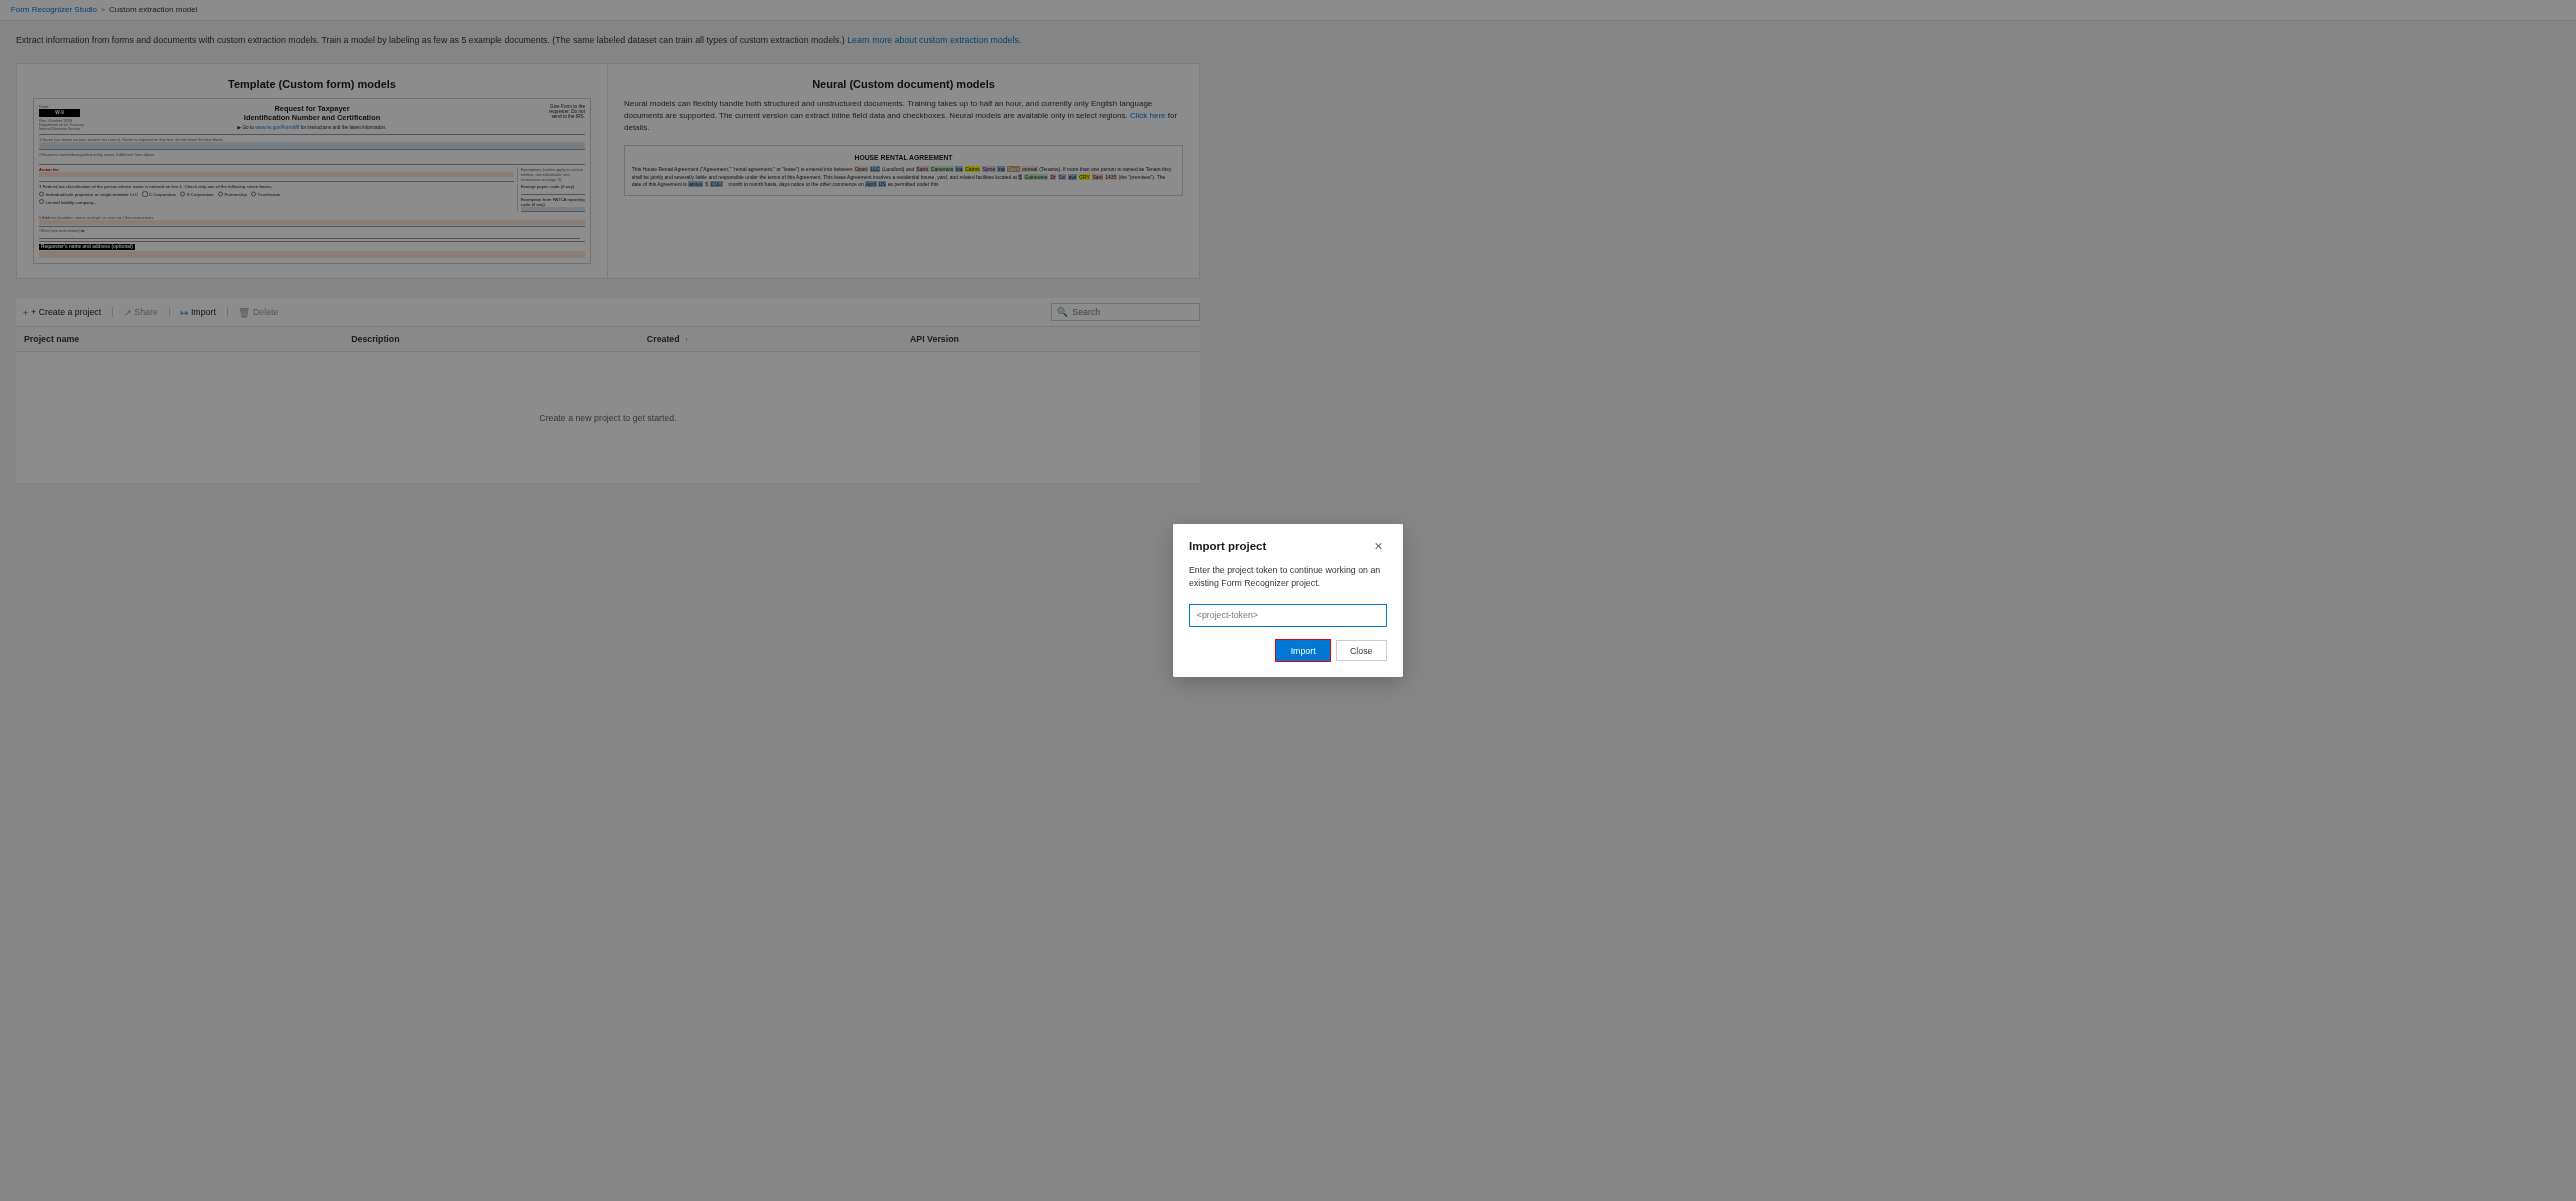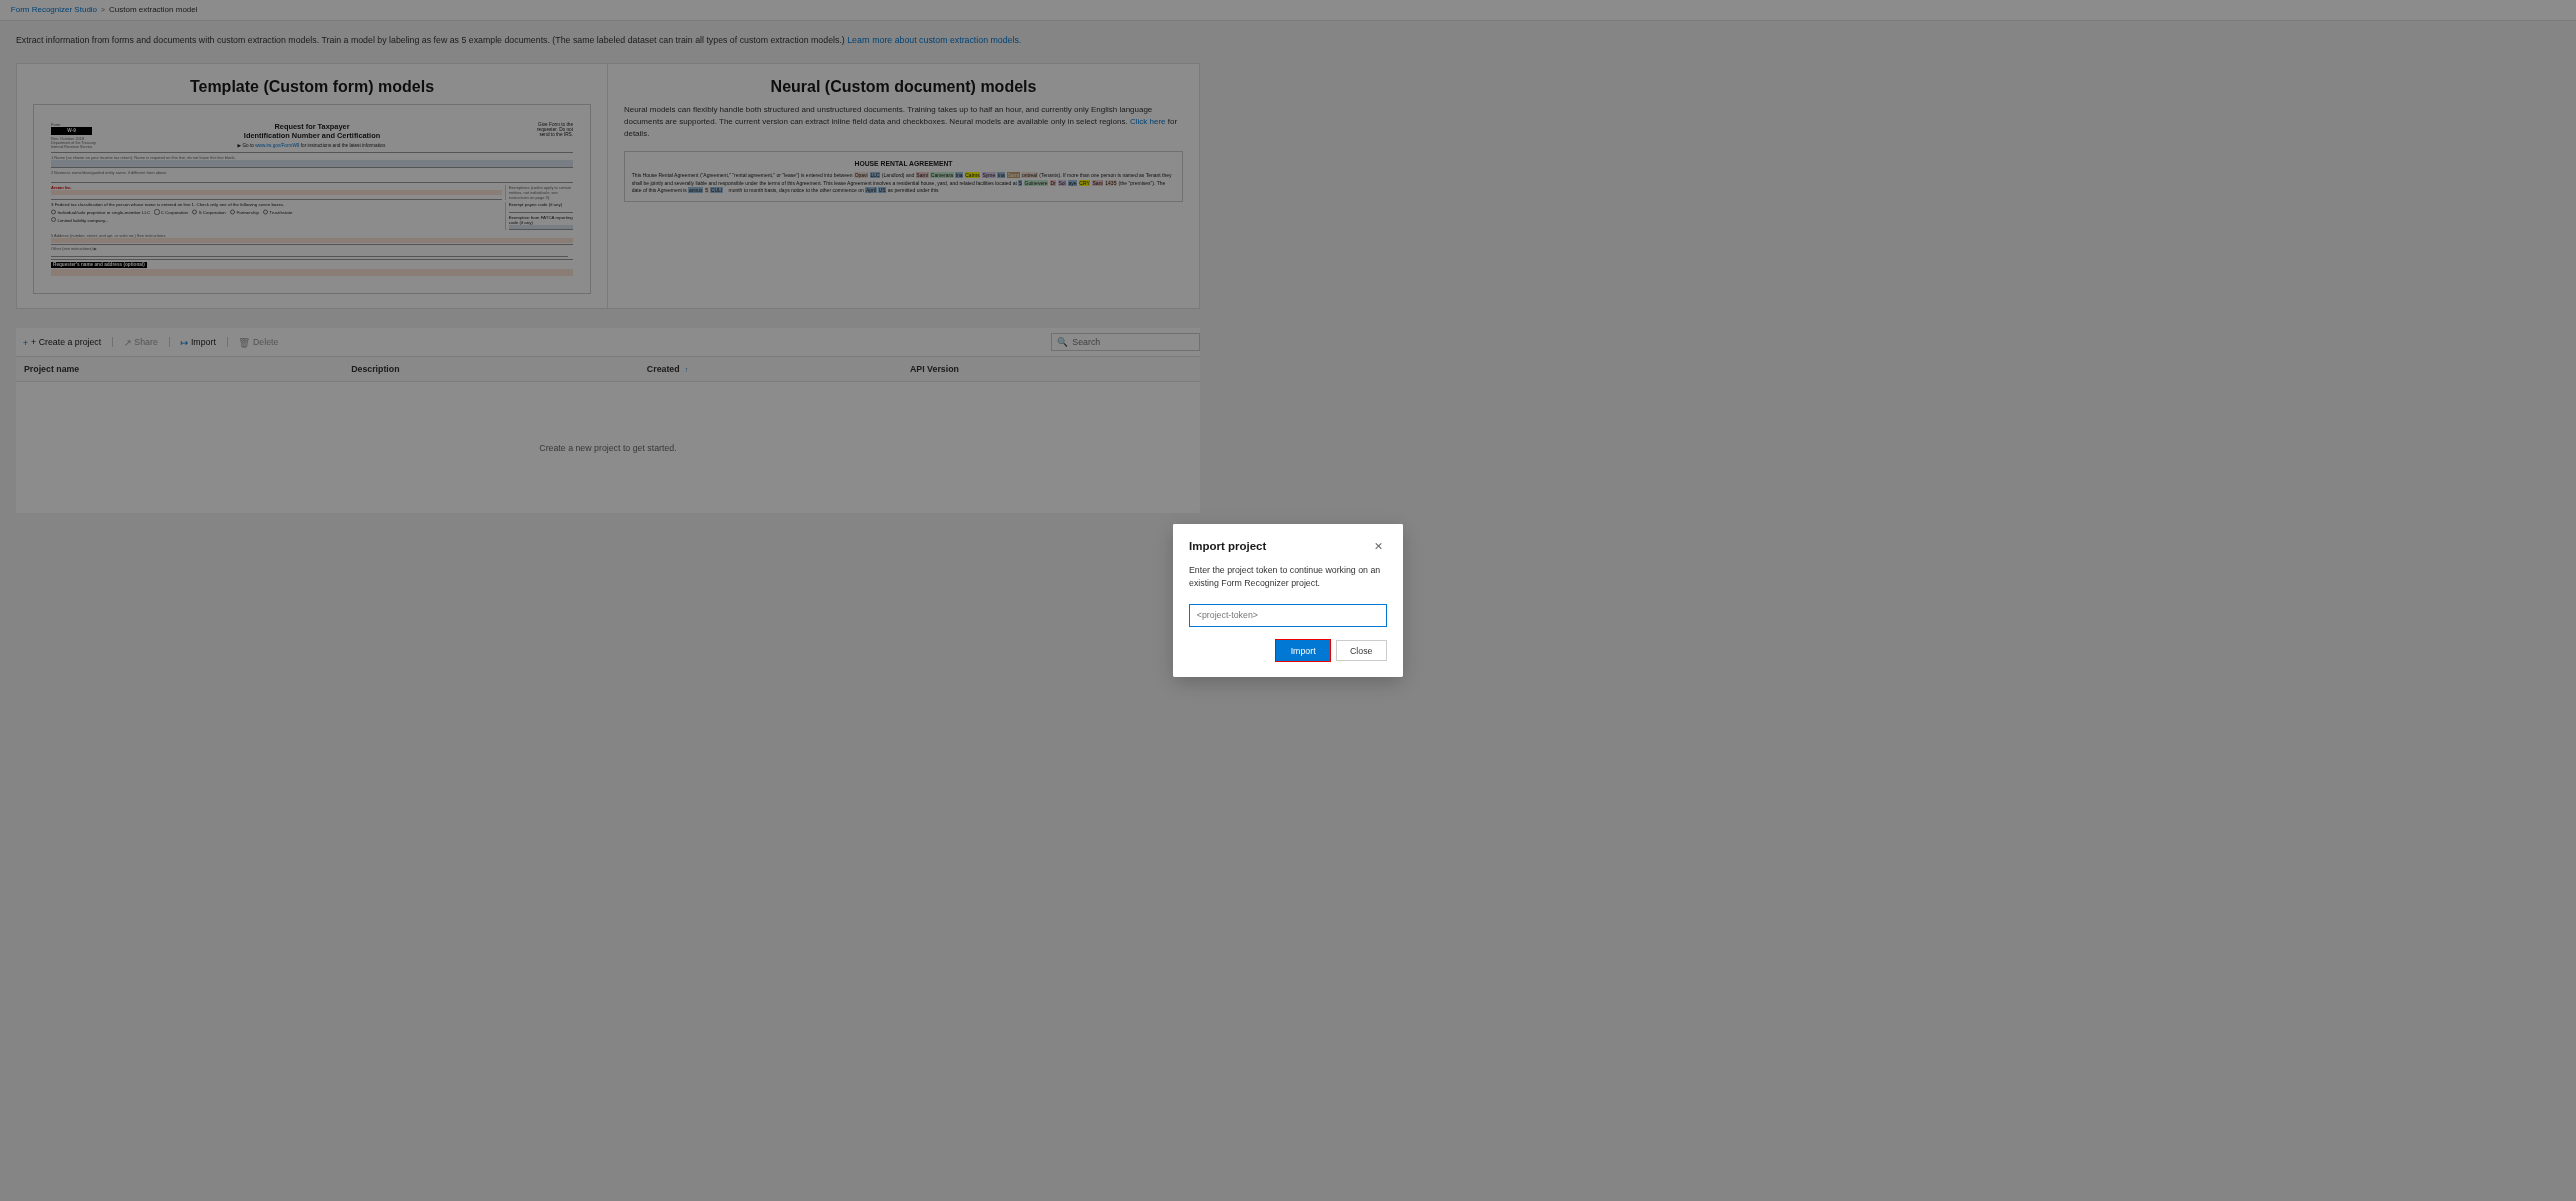--- a/index.html
+++ b/index.html
@@ -73,7 +73,7 @@
     }
 
     .model-type-title {
-      font-size: 16px;
+      font-size: 11px;
       font-weight: 600;
       text-align: center;
       margin-bottom: 8px;

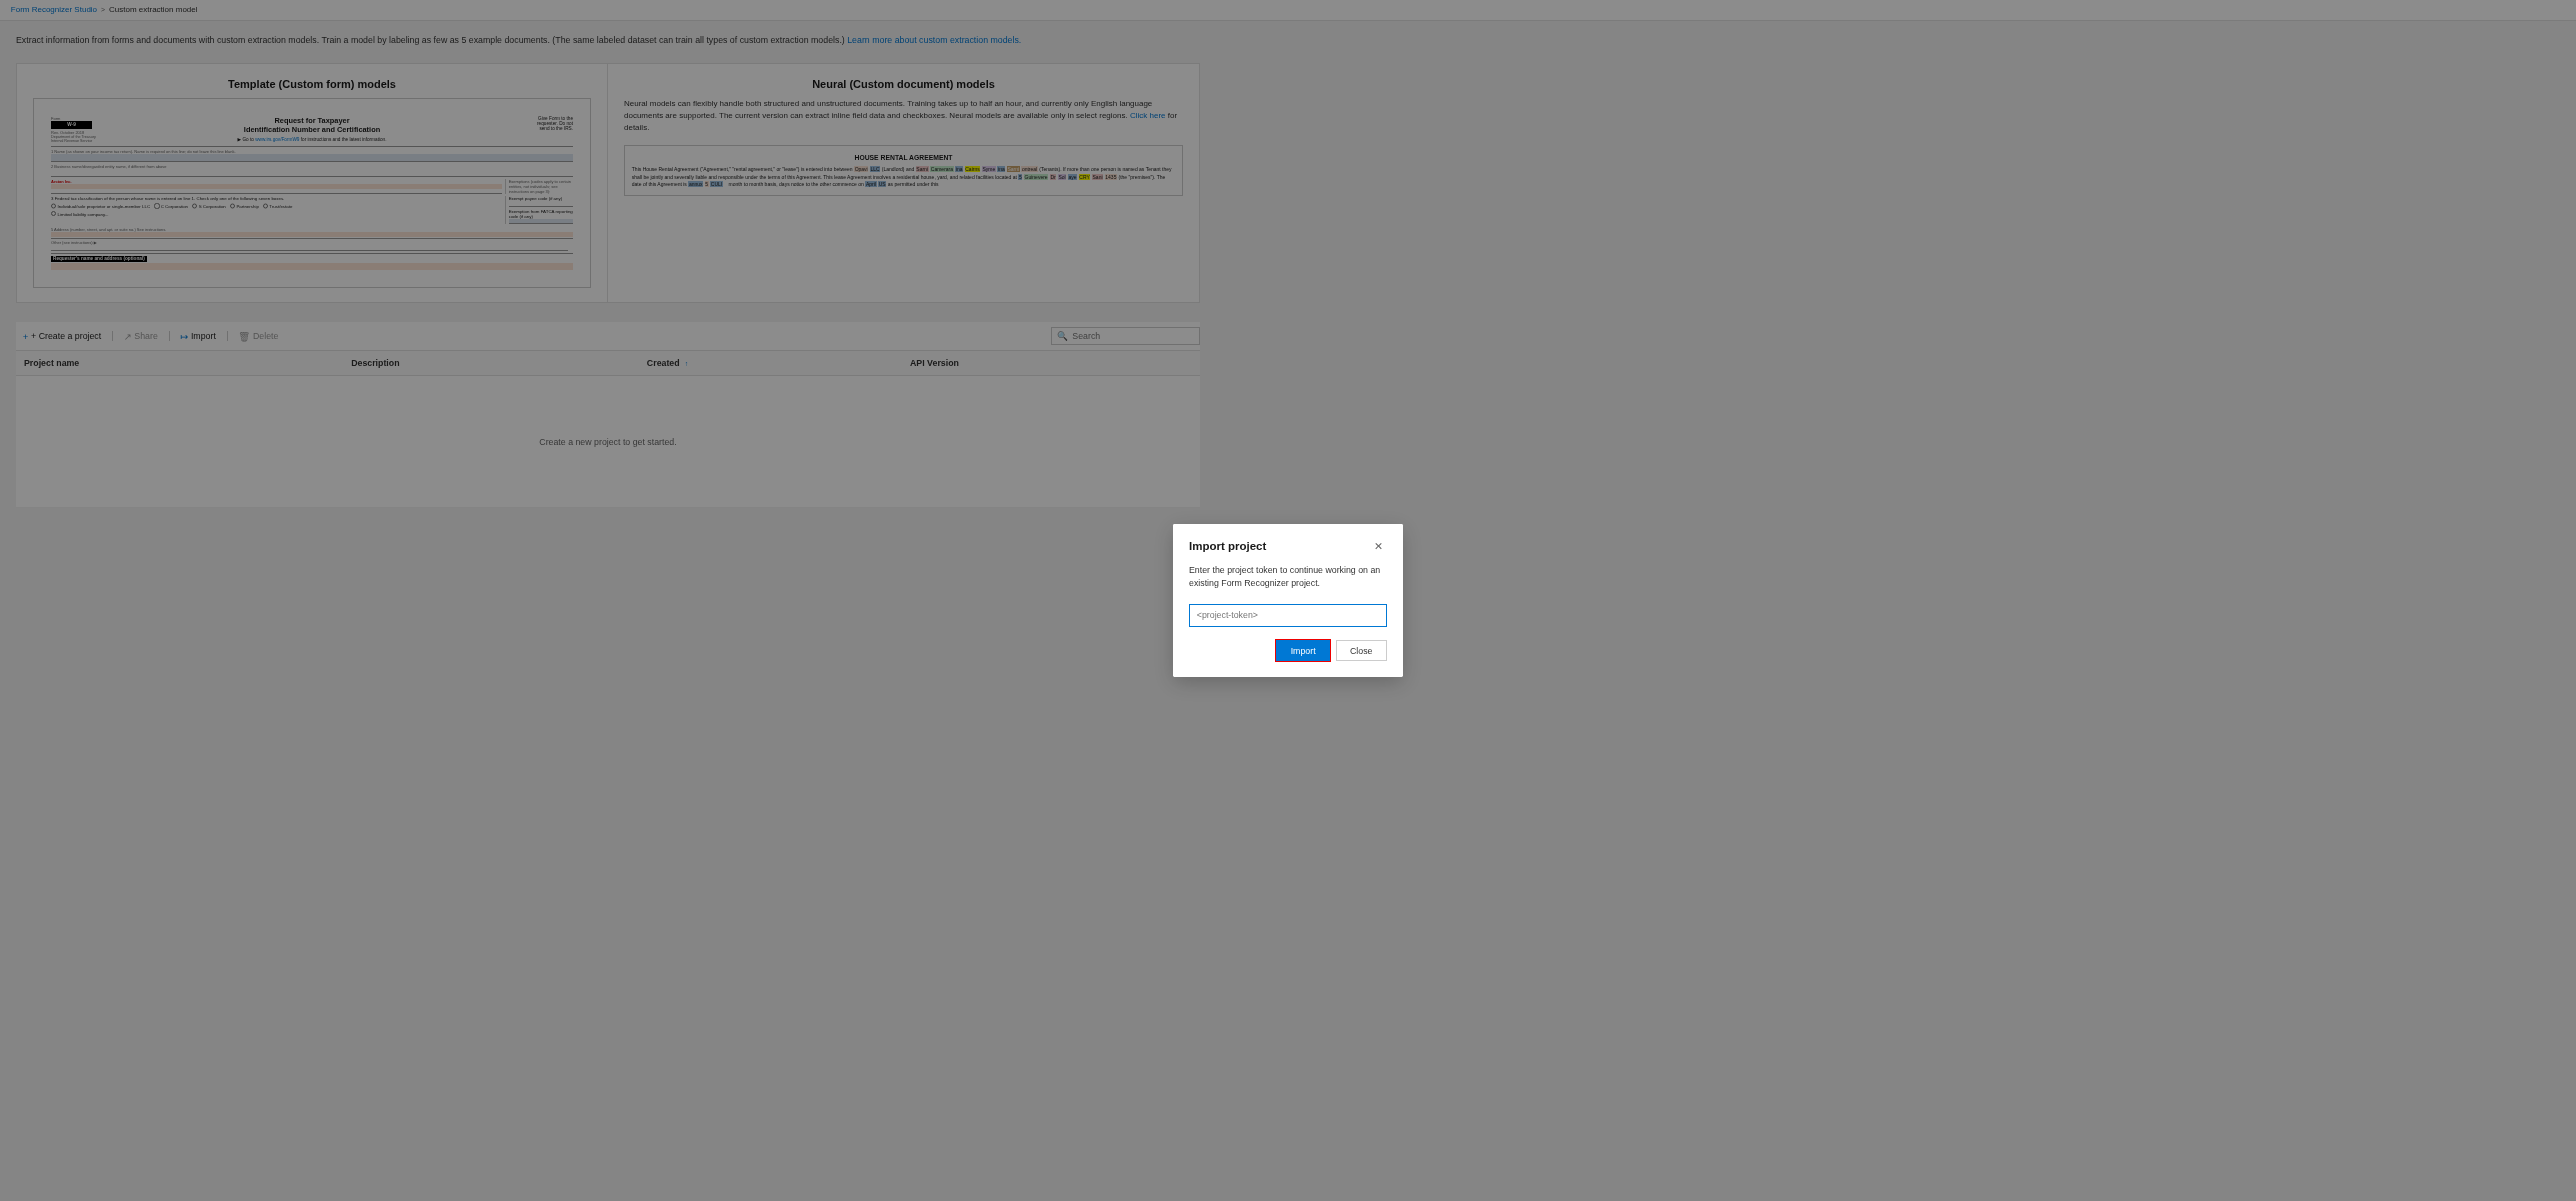--- a/index.html
+++ b/index.html
@@ -96,7 +96,7 @@
     .form-preview {
       border: 0.7px solid #ccc;
       background: #fff;
-      padding: 17px;
+      padding: 5px;
       font-size: 5.4px;
       position: relative;
     }

